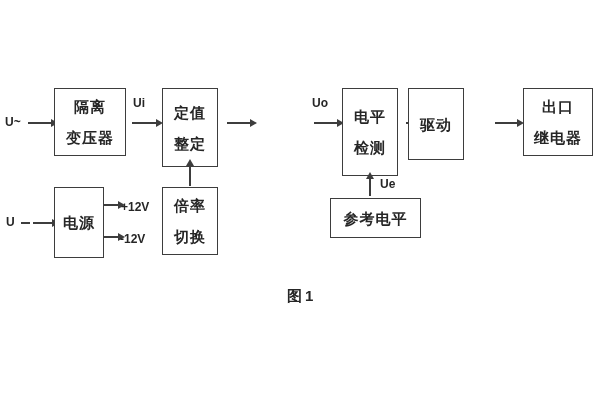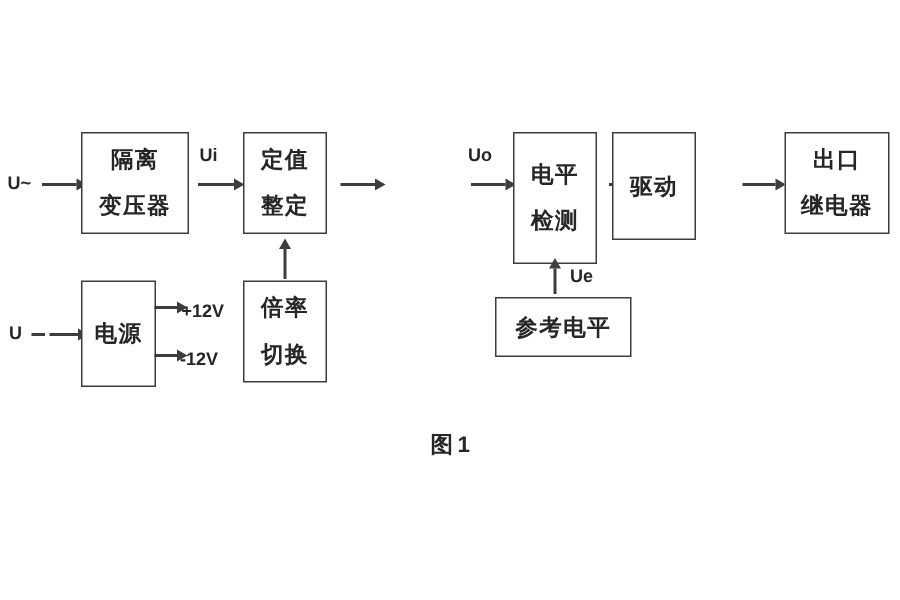--- a/index.html
+++ b/index.html
@@ -104,7 +104,7 @@
   <span class="lbl" style="left:133px;top:94px">Ui</span>
   <div class="arr-r" style="left:132px;top:122px;width:24px"></div>
 
-  <div class="box" style="left:162px;top:88px;width:56px;height:68px">
+  <div class="box" style="left:162px;top:88px;width:56px;height:79px">
     <span>定值</span>
     <span>整定</span>
   </div>

